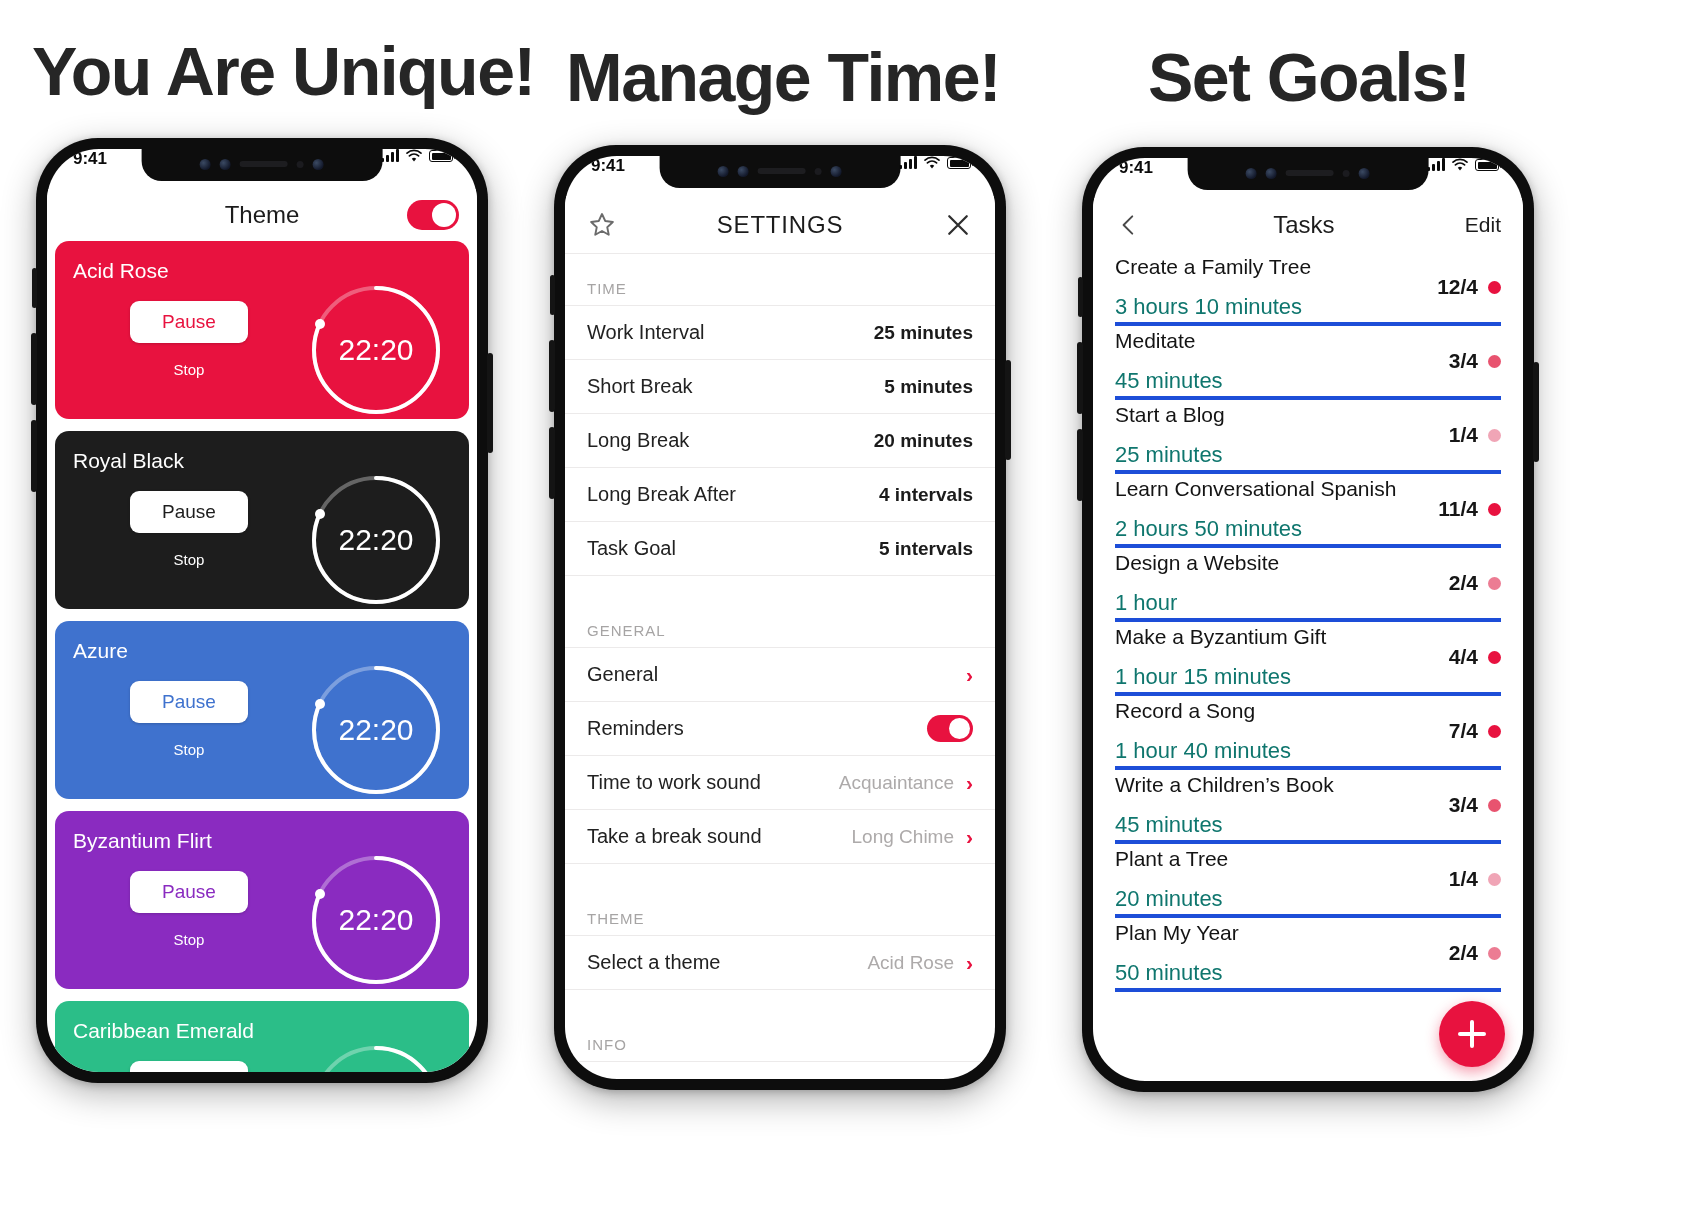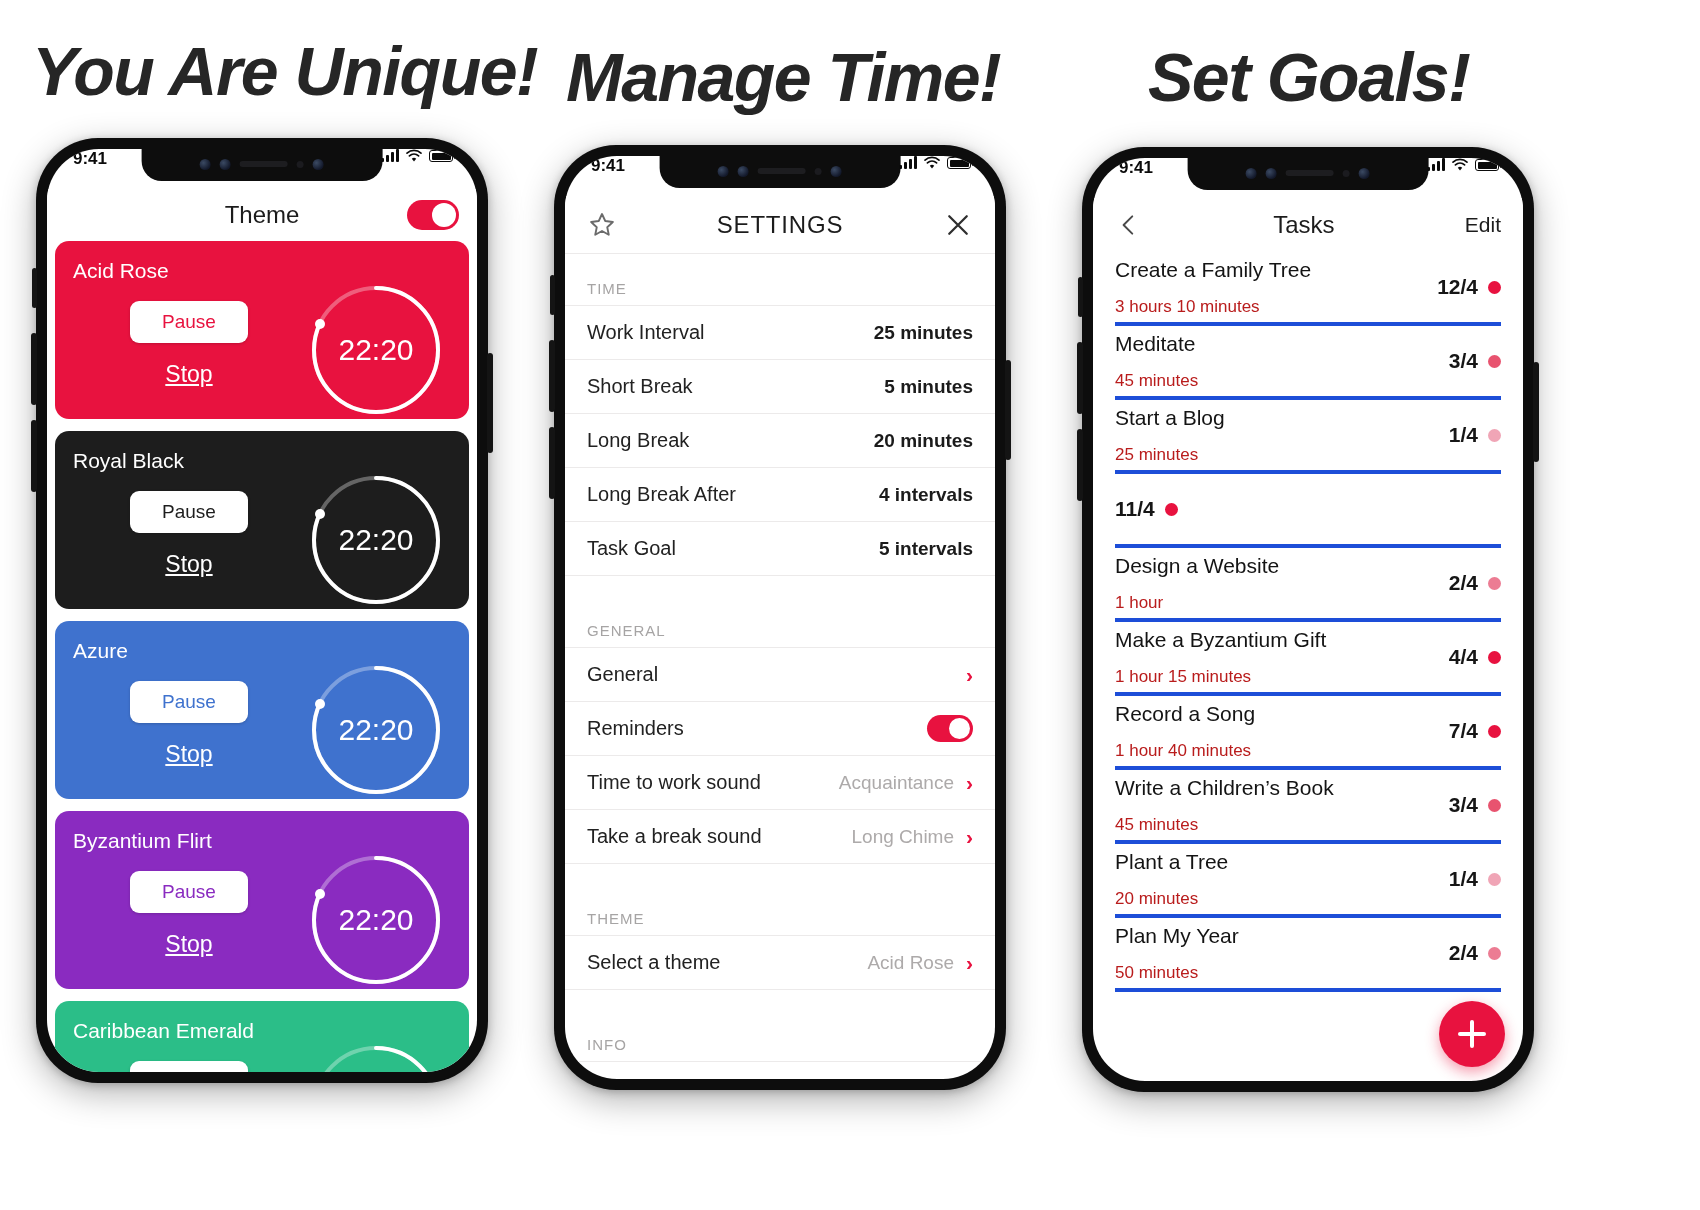--- a/index.html
+++ b/index.html
@@ -21,7 +21,6 @@
     color: #262626;
     letter-spacing: -1.5px;
     white-space: nowrap;
-    font-style: italic;
   }
   .h1 { left: 32px;  top: 32px; }
   .h2 { left: 566px; top: 38px; }

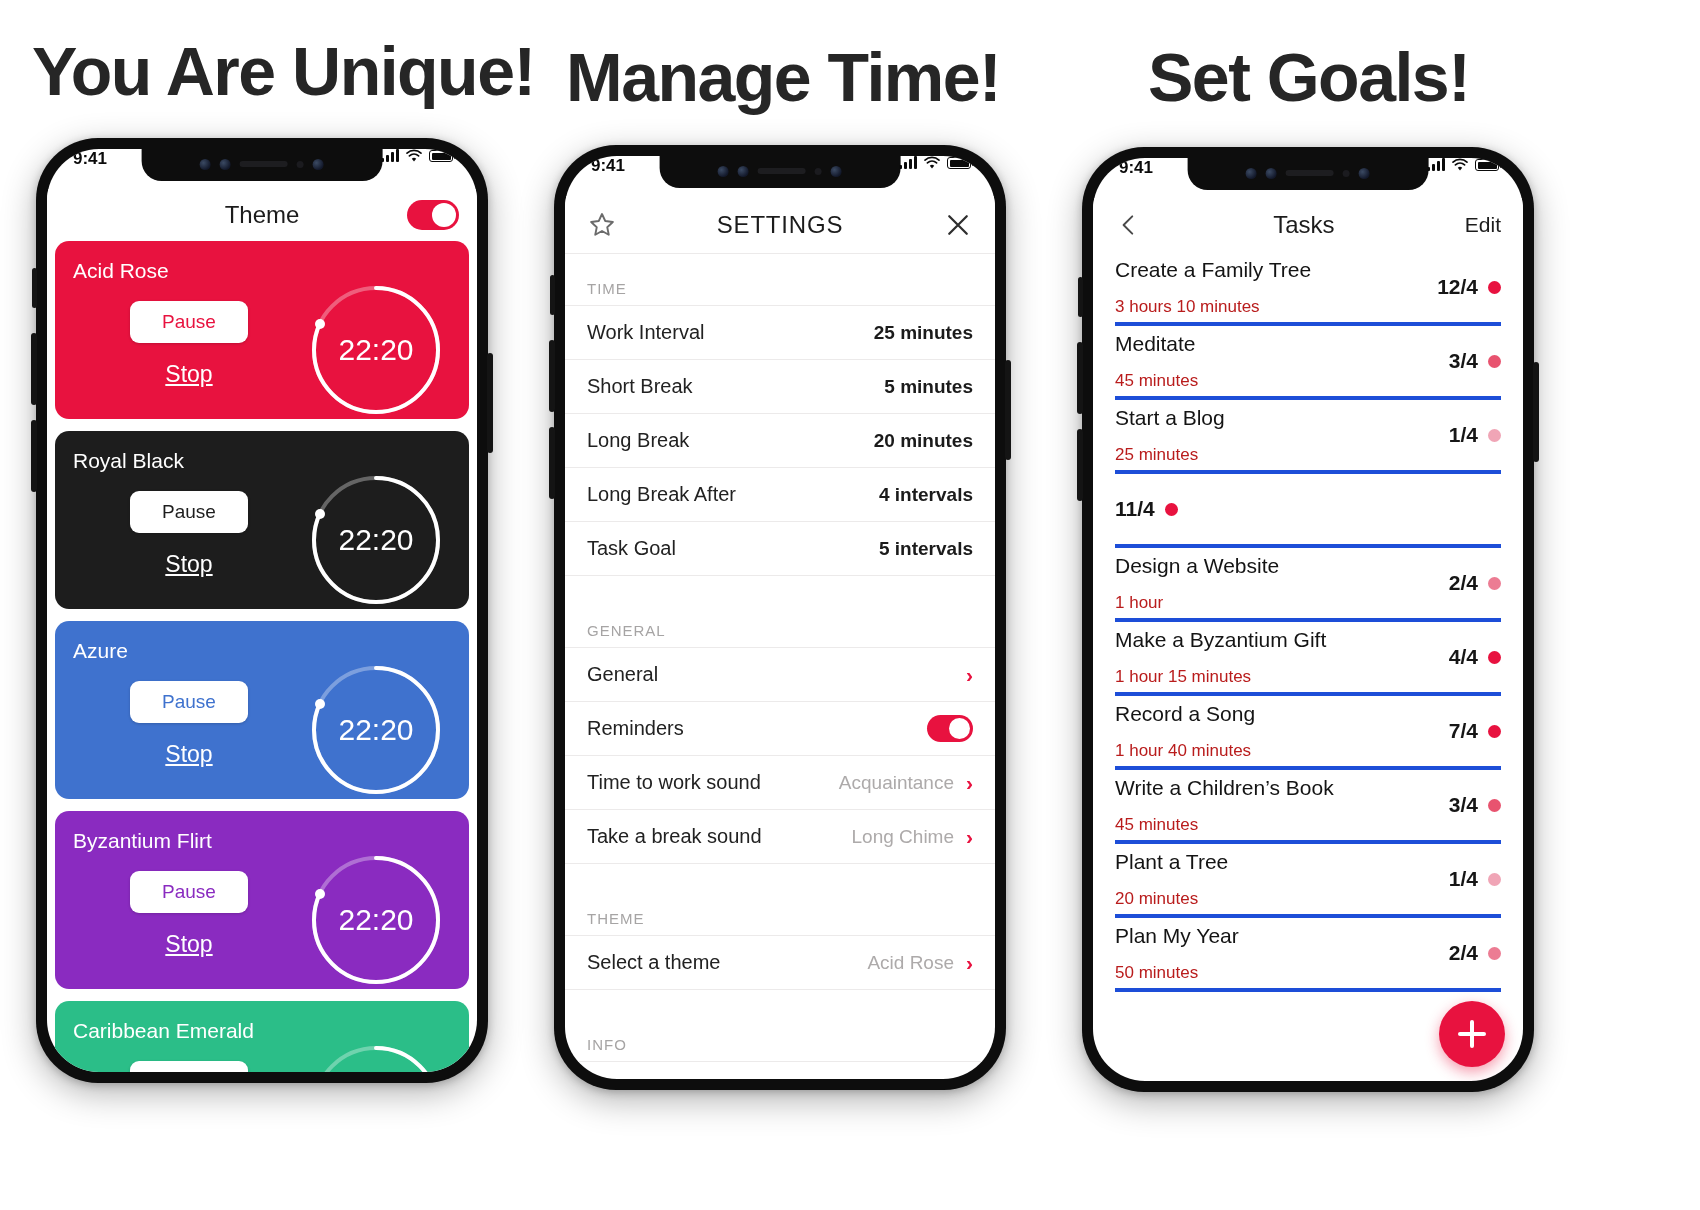--- a/index.html
+++ b/index.html
@@ -229,7 +229,7 @@
   }
   .task-main { flex: 1; min-width: 0; }
   .task-title { font-size: 21px; color: #141414; white-space: nowrap; }
-  .task-sub { font-size: 17px; color: #b91c1c; margin-top: 15px; }
+  .task-sub { font-size: 22px; color: #0f766e; margin-top: 15px; }
   .task-count {
     font-size: 21px; font-weight: bold; color: #161616;
     margin-right: 10px; white-space: nowrap;

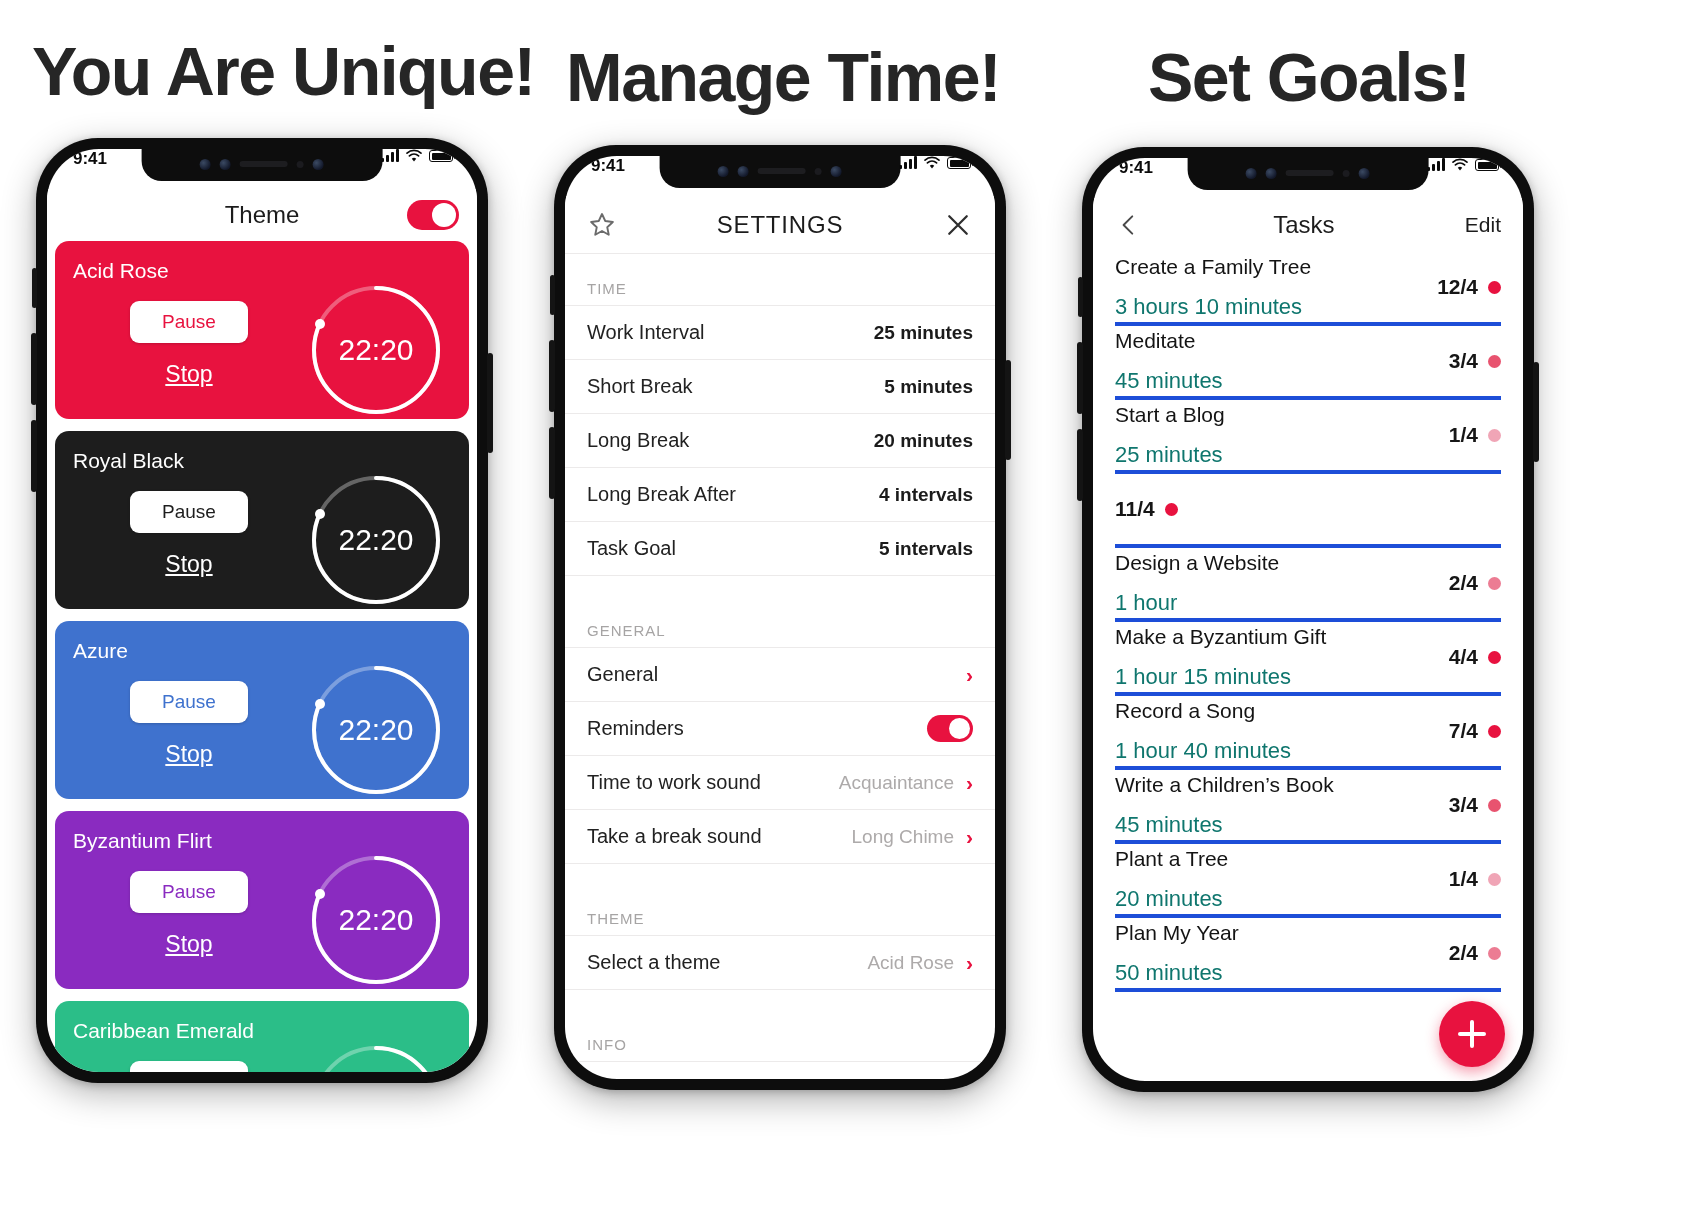--- a/index.html
+++ b/index.html
@@ -144,7 +144,7 @@
     box-shadow: 0 1px 3px rgba(0,0,0,0.18);
   }
   .stop-txt {
-    margin-top: 18px; font-size: 23px; color: #fff; text-decoration: underline;
+    margin-top: 18px; font-size: 15px; color: #fff;
   }
   .ring-wrap {
     position: relative; width: 142px; height: 142px; margin-top: -4px;

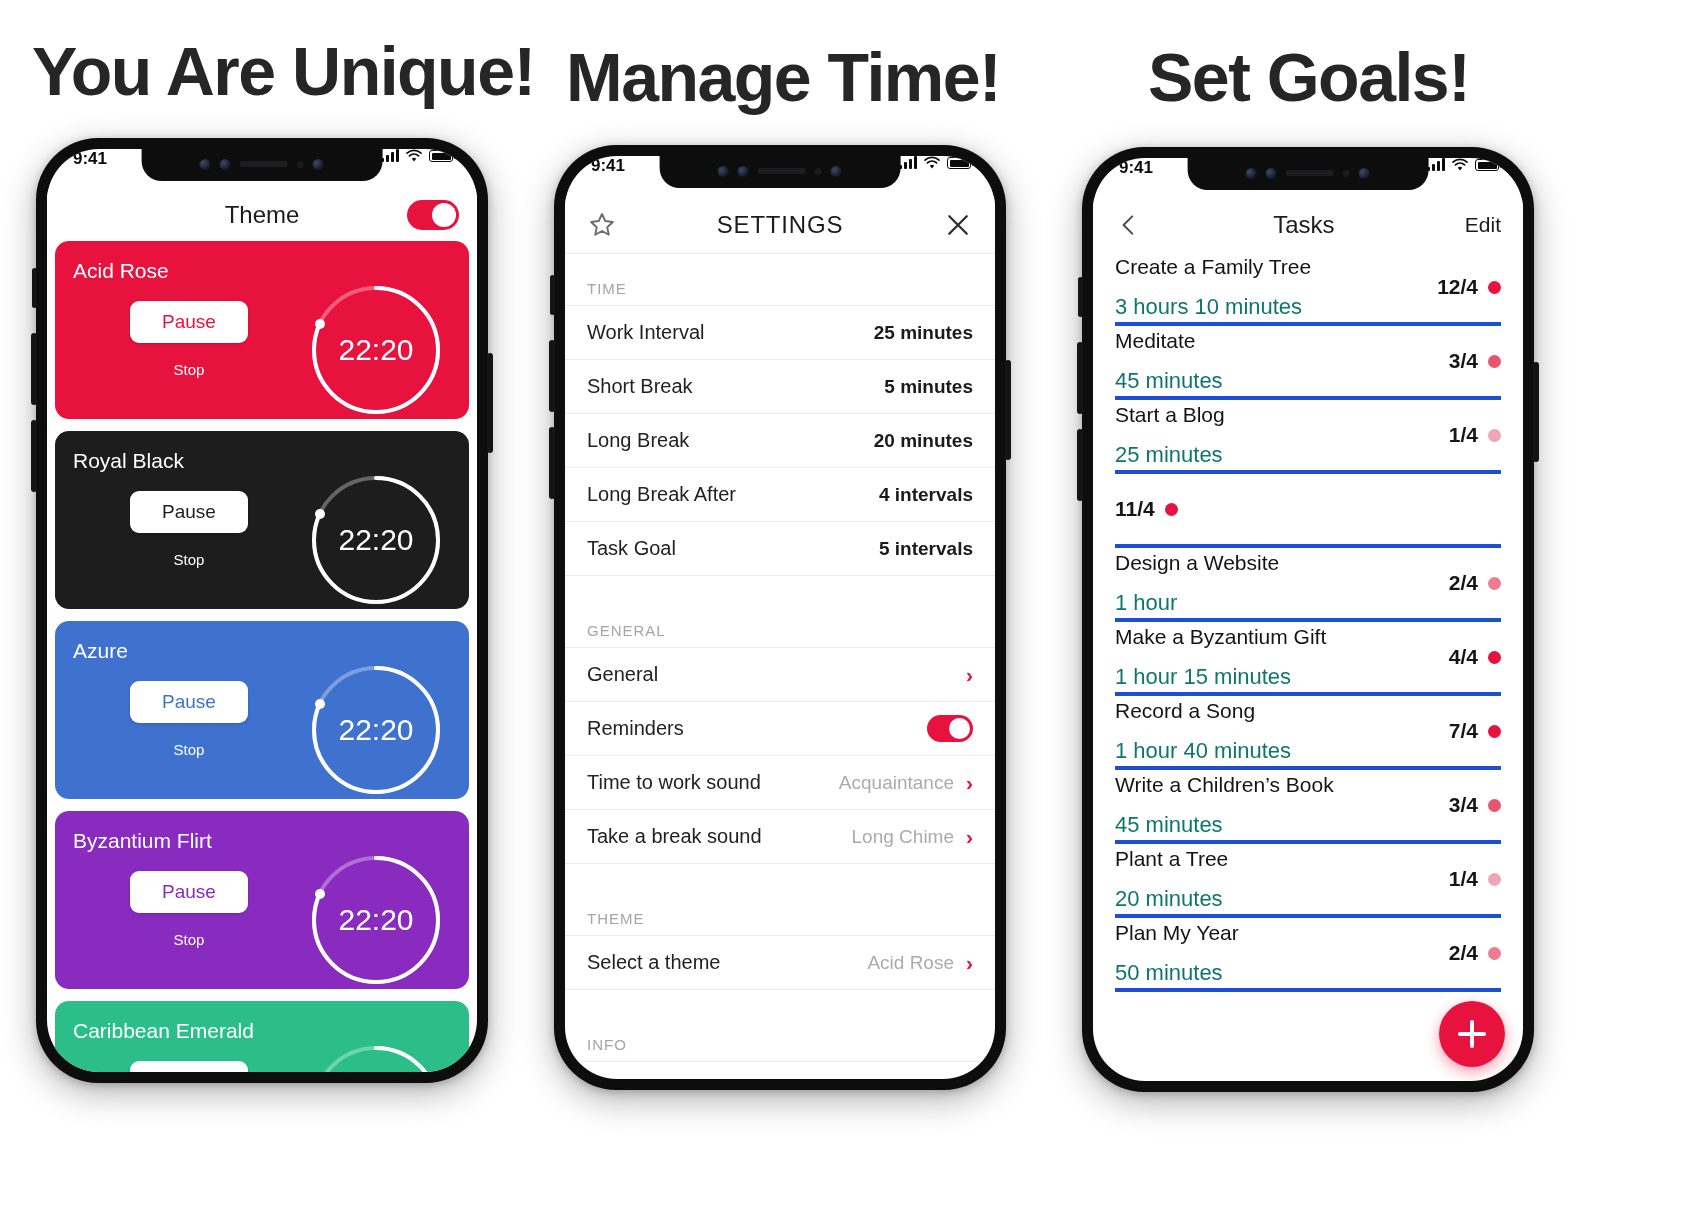--- a/index.html
+++ b/index.html
@@ -540,6 +540,10 @@
             <span class="task-dot" style="background: rgb(240, 165, 182);"></span>
           </div>
           <div class="task-row">
+            <div class="task-main">
+              <div class="task-title">Learn Conversational Spanish</div>
+              <div class="task-sub">2 hours 50 minutes</div>
+            </div>
             <span class="task-count">11/4</span>
             <span class="task-dot" style="background: rgb(232, 18, 63);"></span>
           </div>

